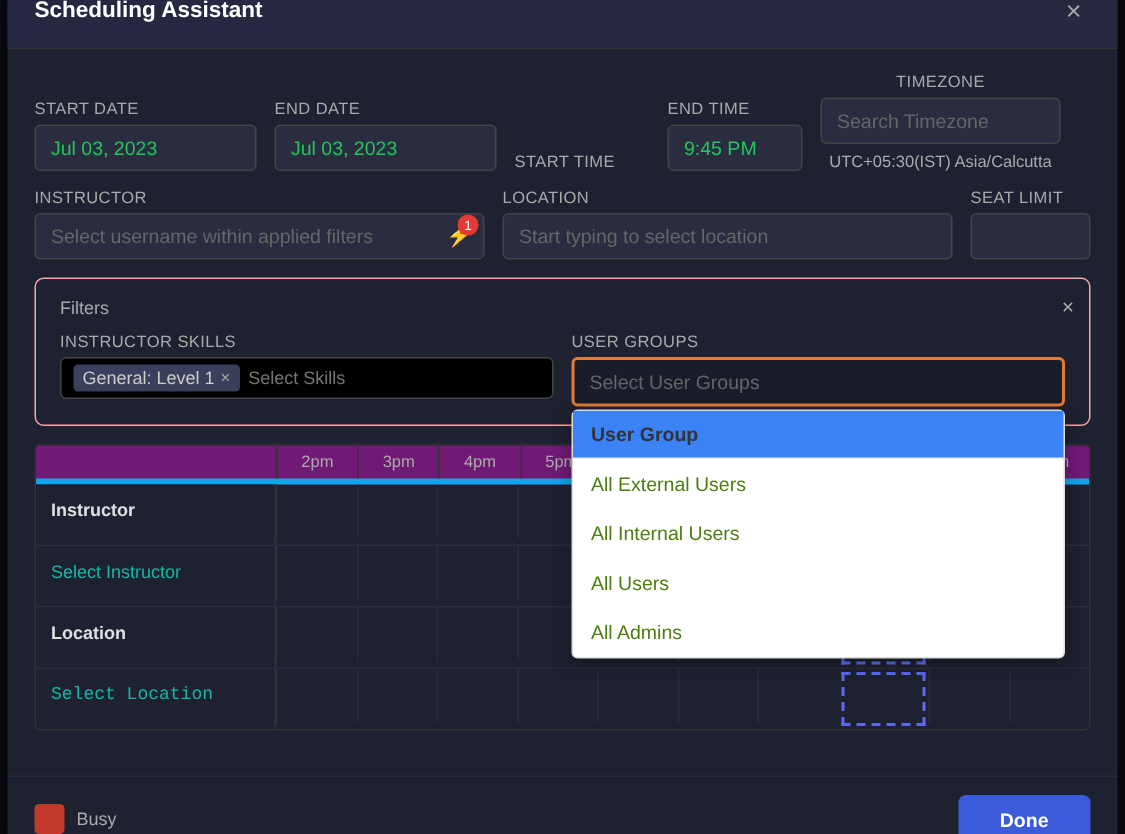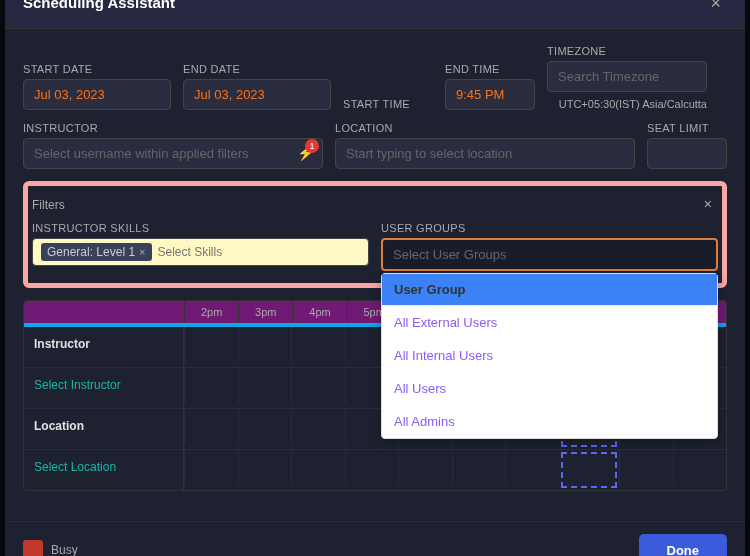--- a/index.html
+++ b/index.html
@@ -87,7 +87,7 @@
     .field-input::placeholder { color: #666; }
     .date-field { width: 148px; }
     .time-field { width: 90px; }
-    .timezone-field { width: 160px; }
+    .timezone-field { width: 160px; align-items: center; }
     .timezone-note {
       font-size: 11px;
       color: #aaa;

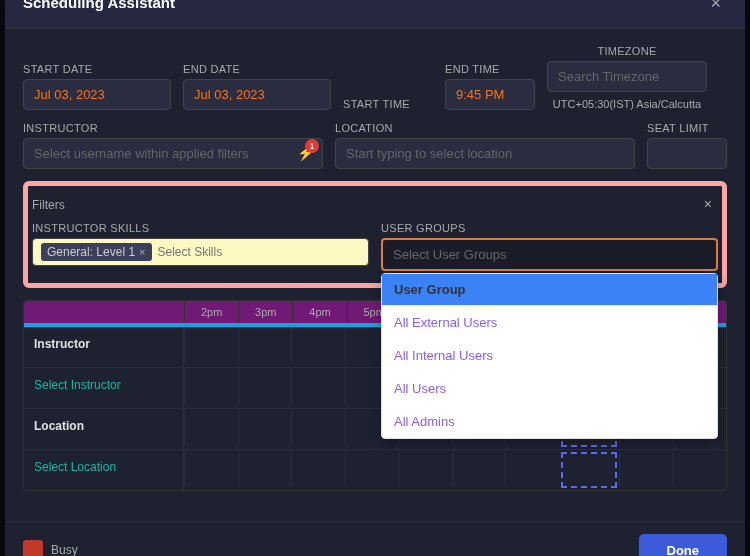--- a/index.html
+++ b/index.html
@@ -79,7 +79,7 @@
       border: 1px solid #444;
       border-radius: 4px;
       padding: 7px 10px;
-      color: #f97316;
+      color: #22c55e;
       font-size: 13px;
       outline: none;
       width: 100%;

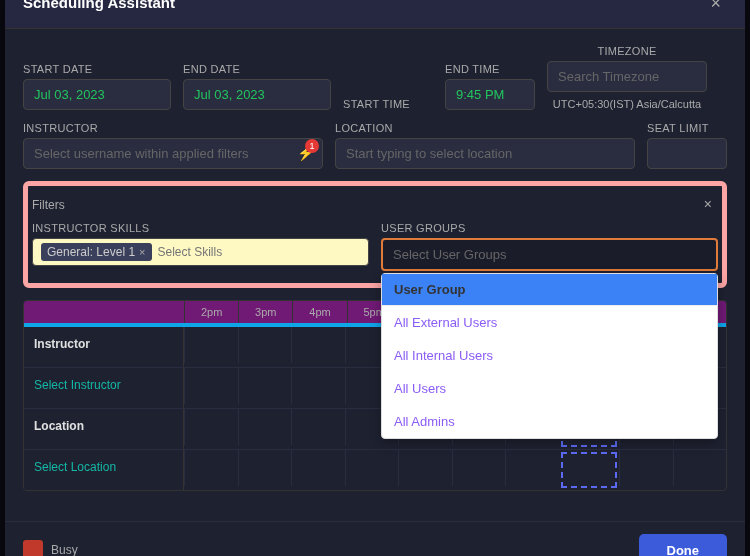--- a/index.html
+++ b/index.html
@@ -132,9 +132,9 @@
     }
     
     .filters-panel {
-      border: 5px solid #fca5a5;
+      border: 1px solid #fca5a5;
       border-radius: 6px;
-      padding: 12px 4px;
+      padding: 12px 16px;
       margin-bottom: 12px;
       position: relative;
     }

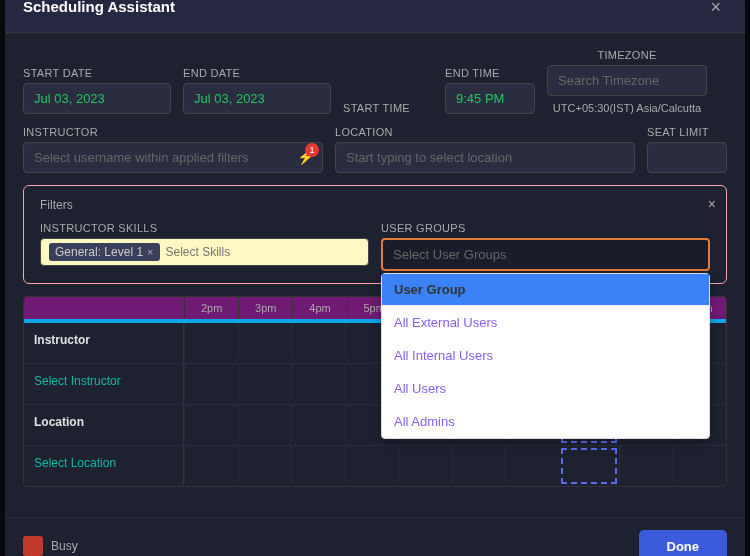--- a/index.html
+++ b/index.html
@@ -175,7 +175,7 @@
     .skills-input-wrap {
       display: flex;
       align-items: center;
-      background: #fef9c3;
+      background: #000000;
       border: 1px solid #444;
       border-radius: 4px;
       padding: 4px 8px;

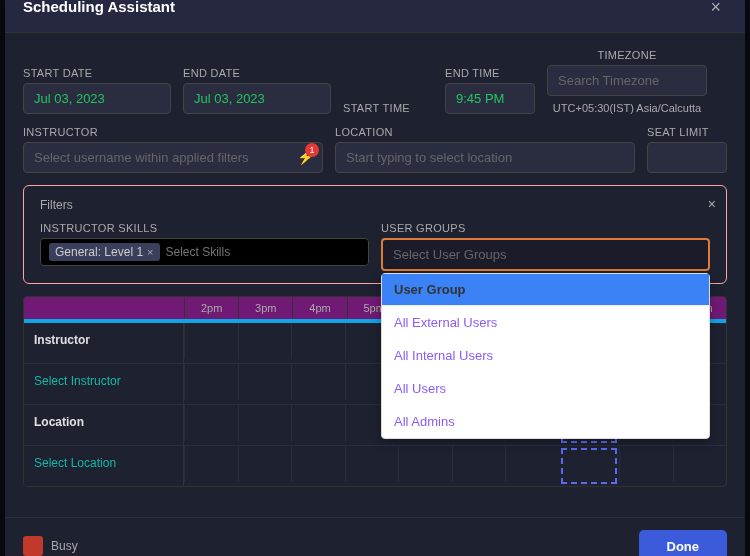--- a/index.html
+++ b/index.html
@@ -240,7 +240,7 @@
     .dropdown-item {
       padding: 9px 12px;
       font-size: 13px;
-      color: #8b5cf6;
+      color: #4d7c0f;
       cursor: pointer;
     }
     

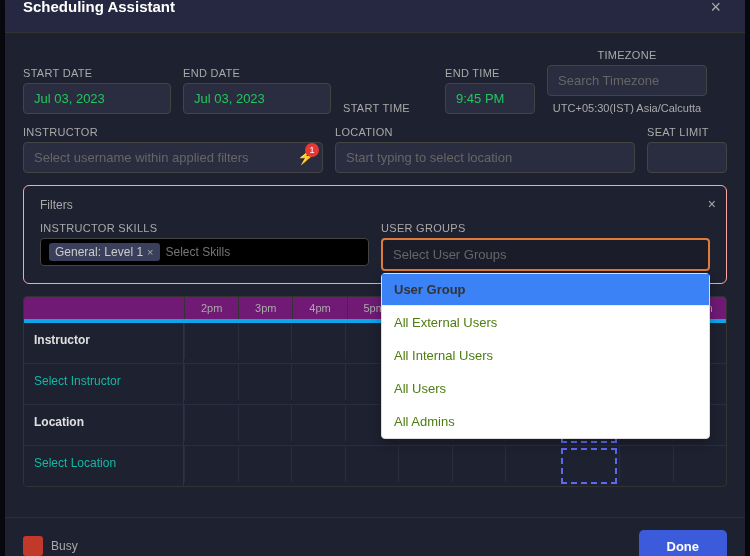--- a/index.html
+++ b/index.html
@@ -283,7 +283,7 @@
       display: flex;
       border-bottom: 1px solid #2a2d40;
     }
-    .schedule-row:last-child { border-bottom: none; }
+    .schedule-row:last-child { border-bottom: none; font-family: Liberation Mono, monospace; }
     .schedule-row-label {
       width: 160px;
       min-width: 160px;

